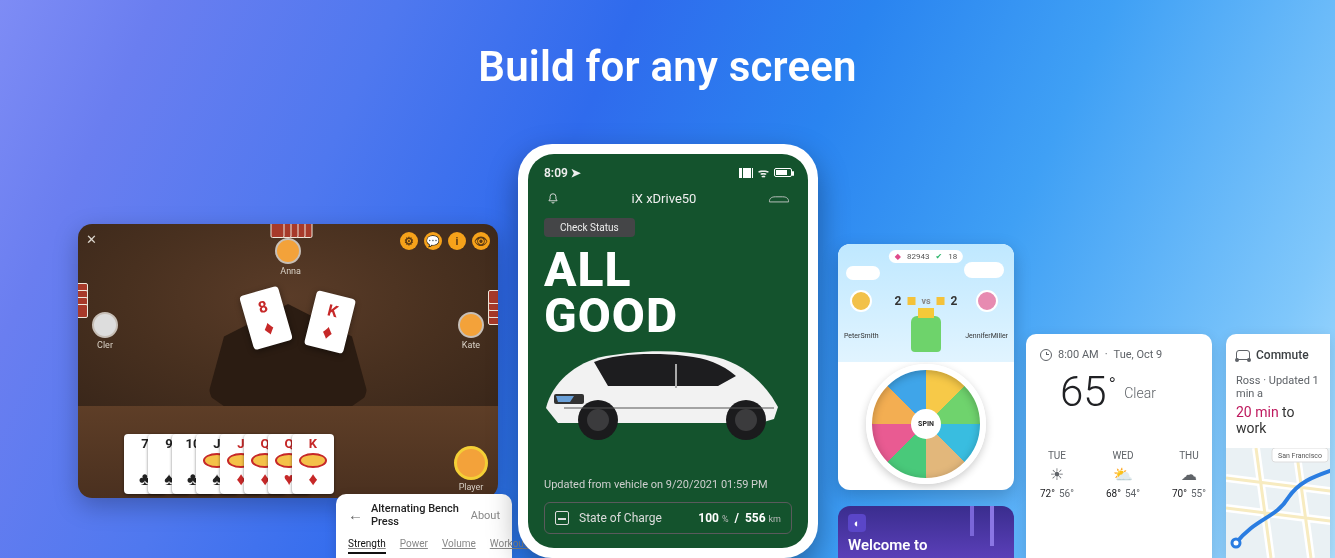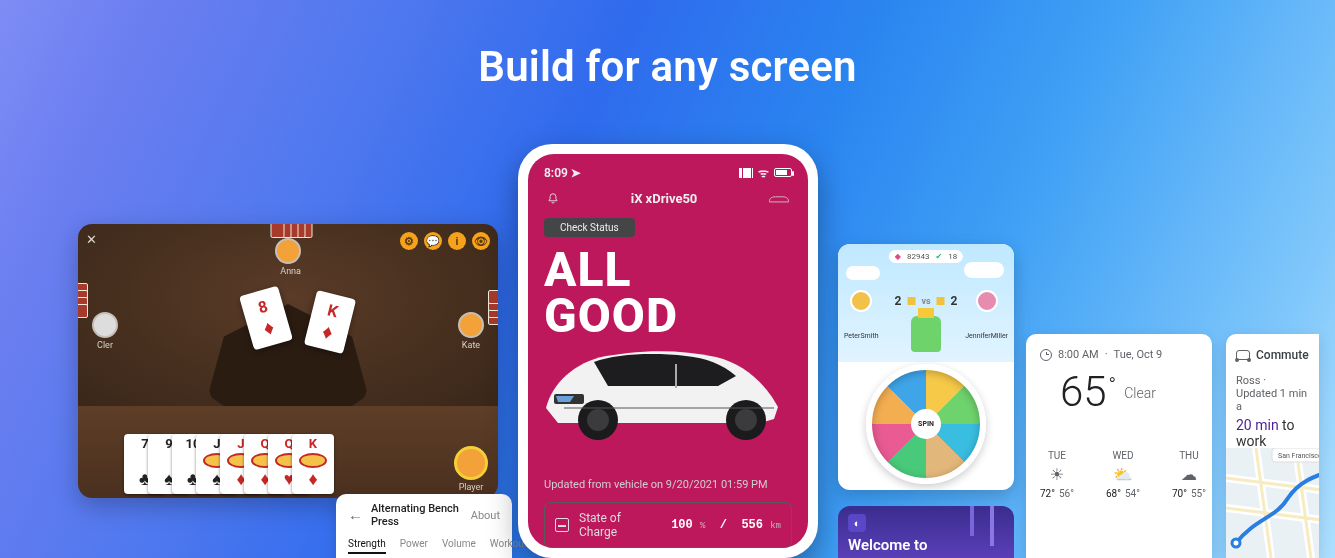--- a/index.html
+++ b/index.html
@@ -104,7 +104,7 @@
     position:absolute; left:518px; top:144px; width:300px; height:414px;
     background:#fff; border-radius:34px; padding:10px; box-shadow:0 12px 30px rgba(0,0,0,.35);
   }
-  .phone-inner { width:100%; height:100%; background:#be185d; border-radius:26px; overflow:hidden; position:relative; color:#eee; }
+  .phone-inner { width:100%; height:100%; background:#14532d; border-radius:26px; overflow:hidden; position:relative; color:#eee; }
   .ph-status { display:flex; justify-content:space-between; align-items:center; padding:10px 16px 4px; font-size:12px; font-weight:600; }
   .ph-status .right { display:flex; gap:5px; align-items:center; }
   .sig { width:14px;height:10px; display:inline-block; background:linear-gradient(to right,#fff 0 25%,transparent 25% 30%,#fff 30% 55%,transparent 55% 60%,#fff 60% 85%,transparent 85% 90%,#fff 90% 100%); }

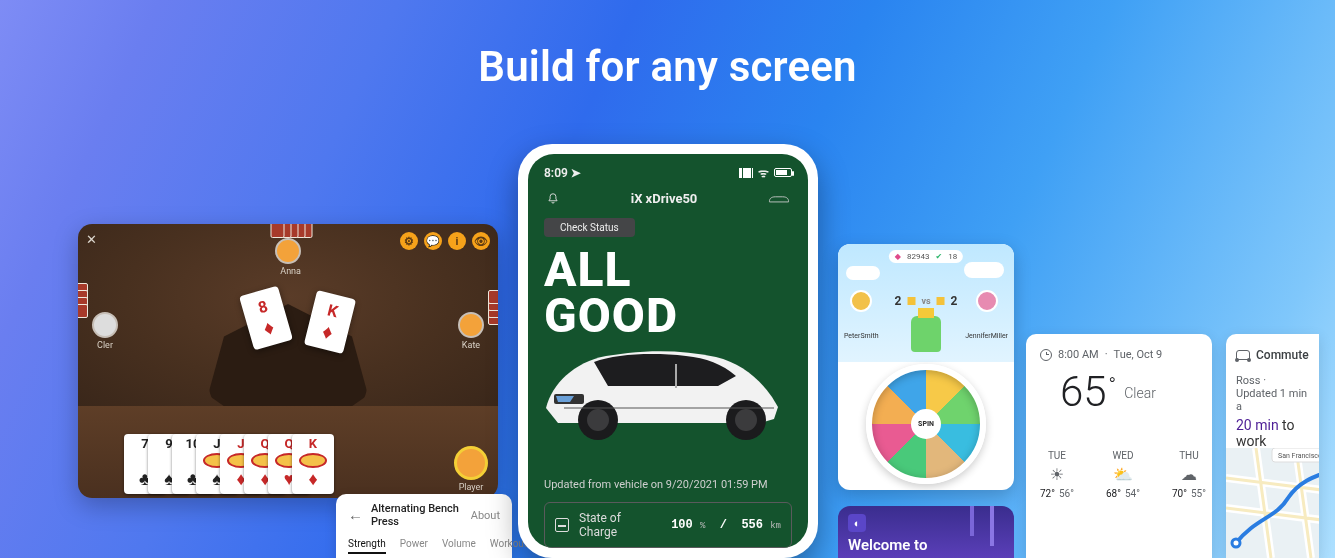--- a/index.html
+++ b/index.html
@@ -115,7 +115,7 @@
   .ph-bar { display:flex; align-items:center; justify-content:space-between; padding:6px 18px 10px; }
   .bell { width:14px; height:14px; }
   .car-icon { width:22px; height:12px; }
-  .ph-title { font-size:13px; font-weight:700; }
+  .ph-title { font-size:13px; font-weight:400; }
   .ph-chip { display:inline-block; background:#444547; border-radius:4px; padding:4px 16px; font-size:10px; margin:0 0 10px 16px; }
   .hero-text { font-size:48px; font-weight:800; line-height:.95; letter-spacing:1px; padding:0 16px; color:#fff; }
   .car-body { position:absolute; left:6px; top:168px; width:270px; height:130px; }

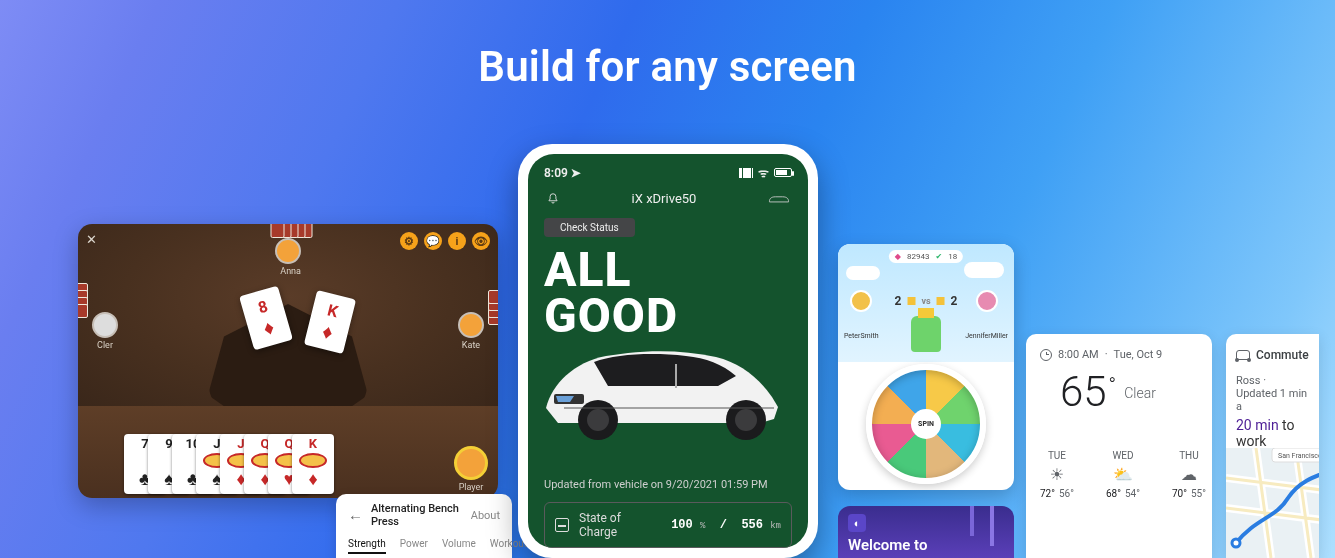--- a/index.html
+++ b/index.html
@@ -182,7 +182,7 @@
 
   
   .commute {
-    position:absolute; left:1226px; top:334px; width:93px; height:224px;
+    position:absolute; left:1226px; top:334px; width:104px; height:224px;
     background:#fff; border-radius:10px 0 0 0; box-shadow:0 4px 14px rgba(0,0,0,.12);
     padding:14px 10px; color:#333; overflow:hidden;
   }

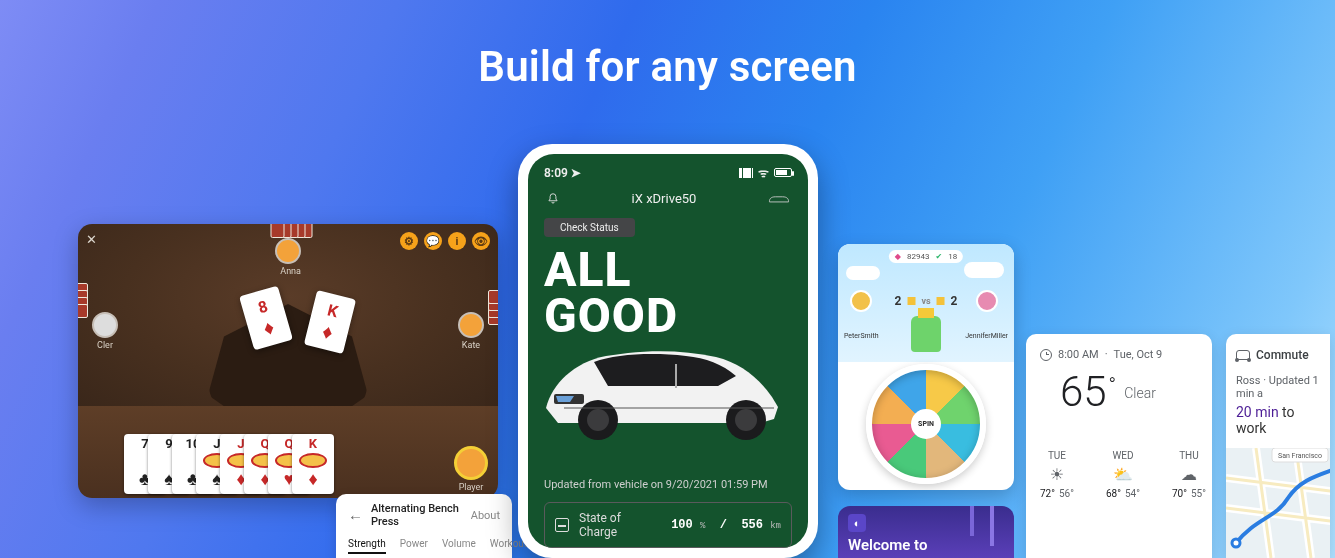--- a/index.html
+++ b/index.html
@@ -189,7 +189,7 @@
   .commute .c-head { display:flex; gap:6px; align-items:center; font-size:12px; color:#3c4043; font-weight:500; }
   .commute .c-sub { font-size:11px; color:#5f6368; margin-top:12px; }
   .commute .c-time { font-size:14px; margin-top:4px; }
-  .commute .c-time .grn{ color:#4c1d95; }
+  .commute .c-time .grn{ color:#be185d; }
   .map {
     position:absolute; left:0; bottom:0; width:120px; height:110px;
     background:#eef2f4;

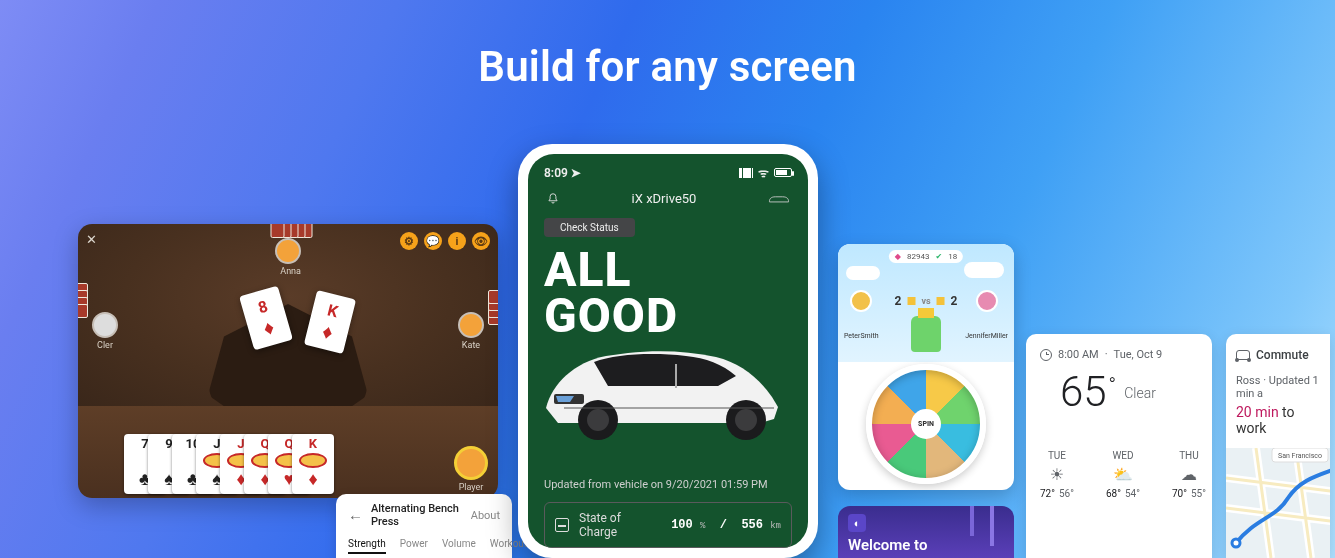--- a/index.html
+++ b/index.html
@@ -122,7 +122,7 @@
   .ph-update { position:absolute; left:16px; right:16px; top:324px; font-size:11px; color:#cfcfcf; }
   .ph-soc { position:absolute; left:16px; right:16px; top:348px; border:1px solid #5a5a5c; border-radius:6px; padding:8px 10px; display:flex; align-items:center; gap:10px; font-size:12px; }
   .ph-soc .label { flex:1; color:#dcdcdc; }
-  .ph-soc .vals { font-weight:700; color:#fff;font-family:Liberation Mono, monospace; }
+  .ph-soc .vals { font-weight:700; color:#fff; }
   .ph-soc .vals .u { font-size:9px; font-weight:400; color:#bbb; }
   .fuel-ic { width:14px;height:14px;border:1.5px solid #ddd;border-radius:2px;position:relative;}
   .fuel-ic:before{content:'';position:absolute;left:2px;right:2px;top:6px;height:1.5px;background:#ddd;}

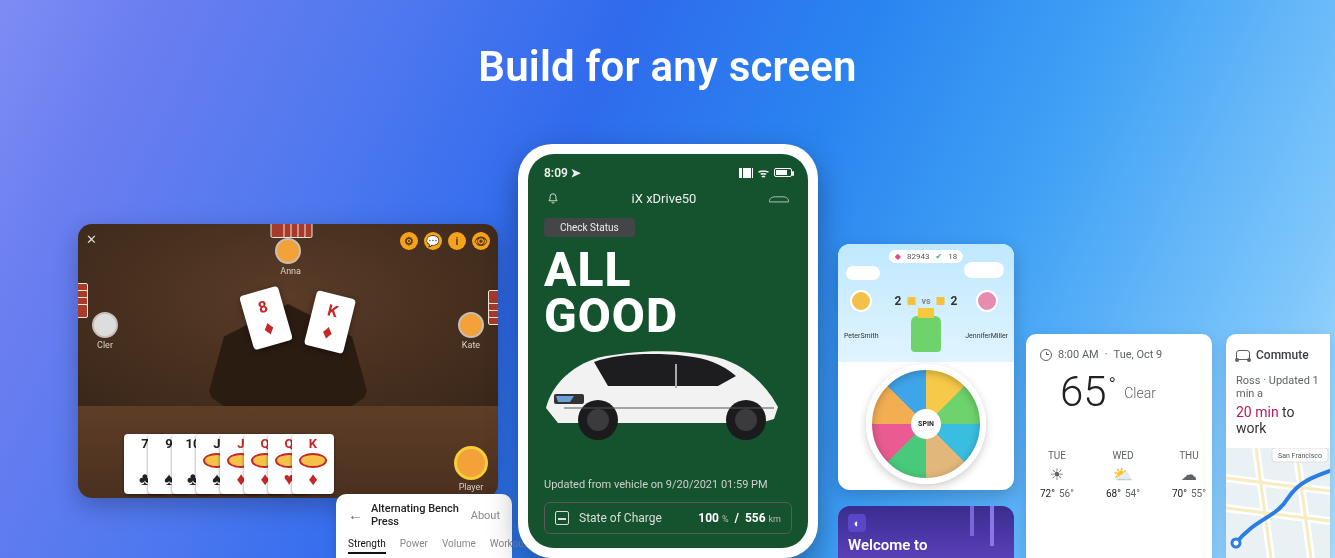--- a/index.html
+++ b/index.html
@@ -96,7 +96,7 @@
   .fitness .ft-back { font-size:15px; color:#666; }
   .fitness .ft-title { font-weight:500; flex:1; }
   .fitness .ft-about { color:#888; }
-  .fitness .ft-tabs { display:flex; gap:14px; margin-top:10px; font-size:10px; color:#888; }
+  .fitness .ft-tabs { display:flex; gap:14px; margin-top:10px; font-size:10px; color:#888;text-decoration:underline; }
   .fitness .ft-tabs .active { color:#111; border-bottom:2px solid #111; padding-bottom:3px; }
 
   

